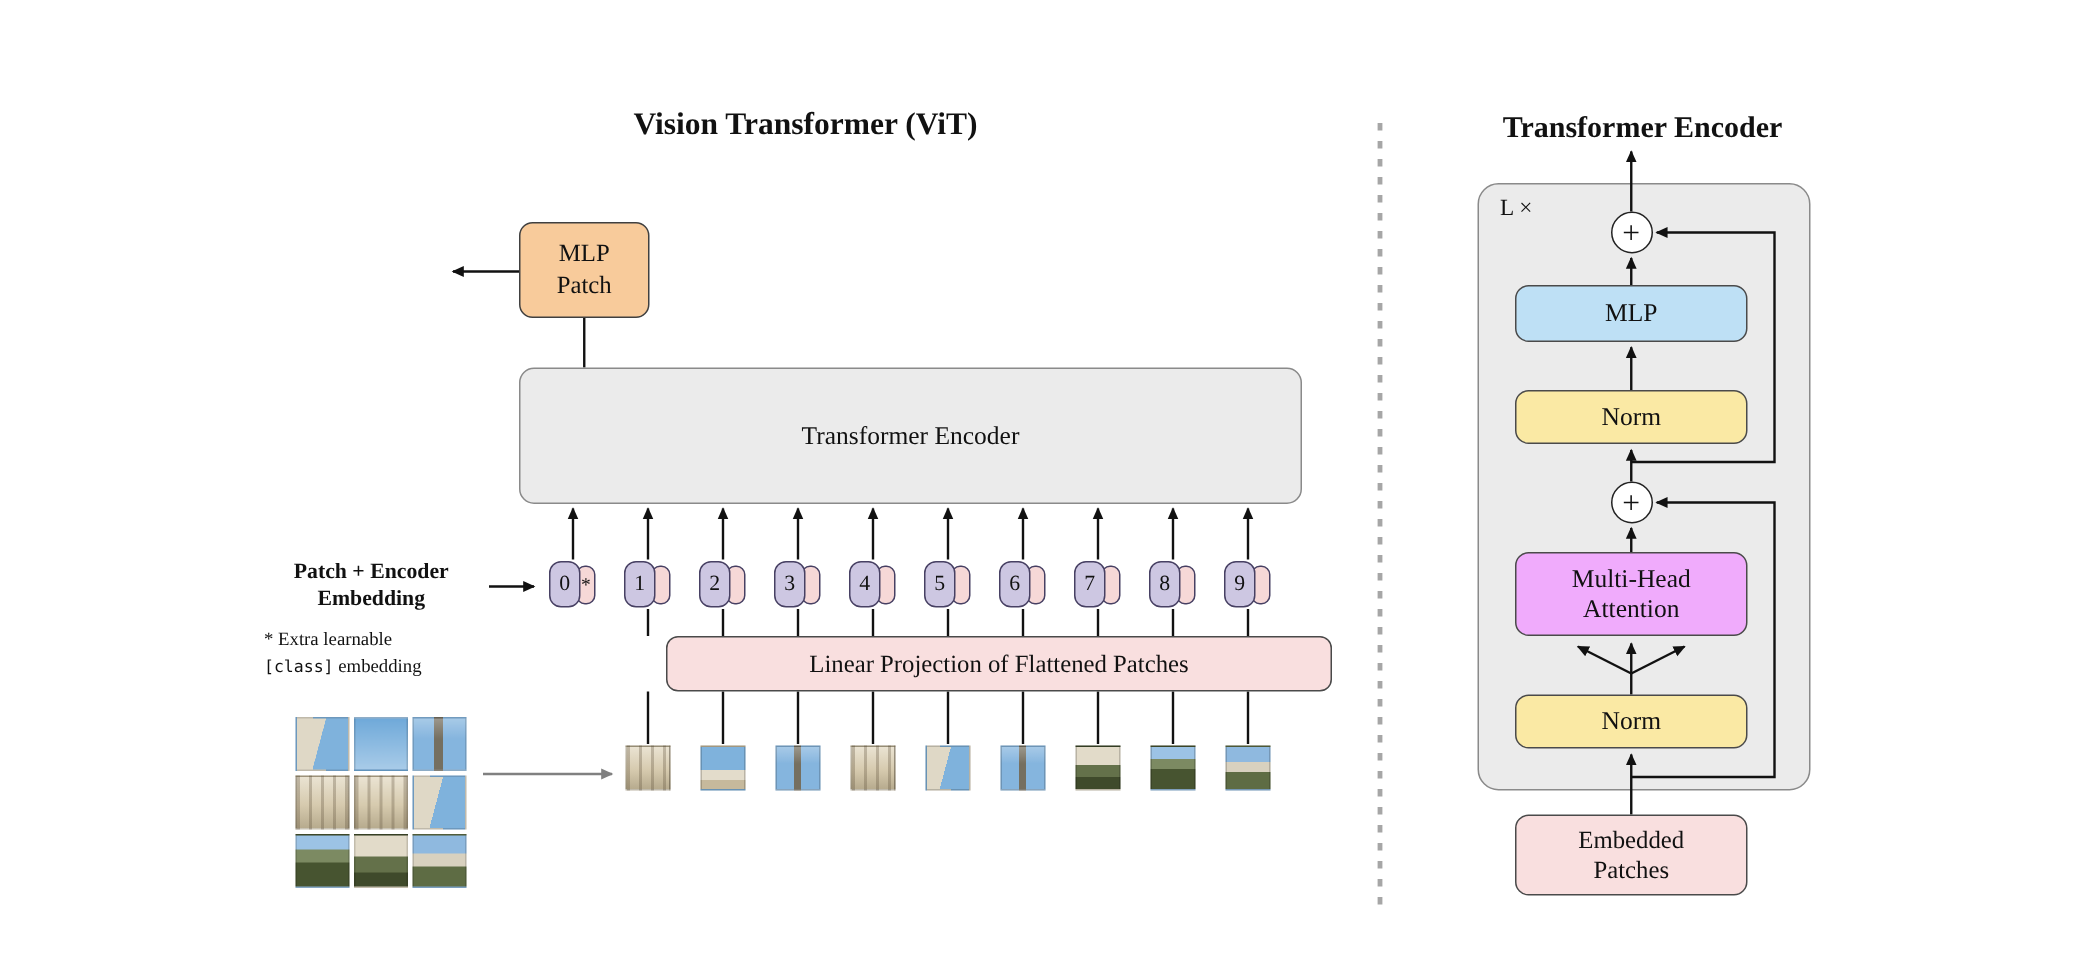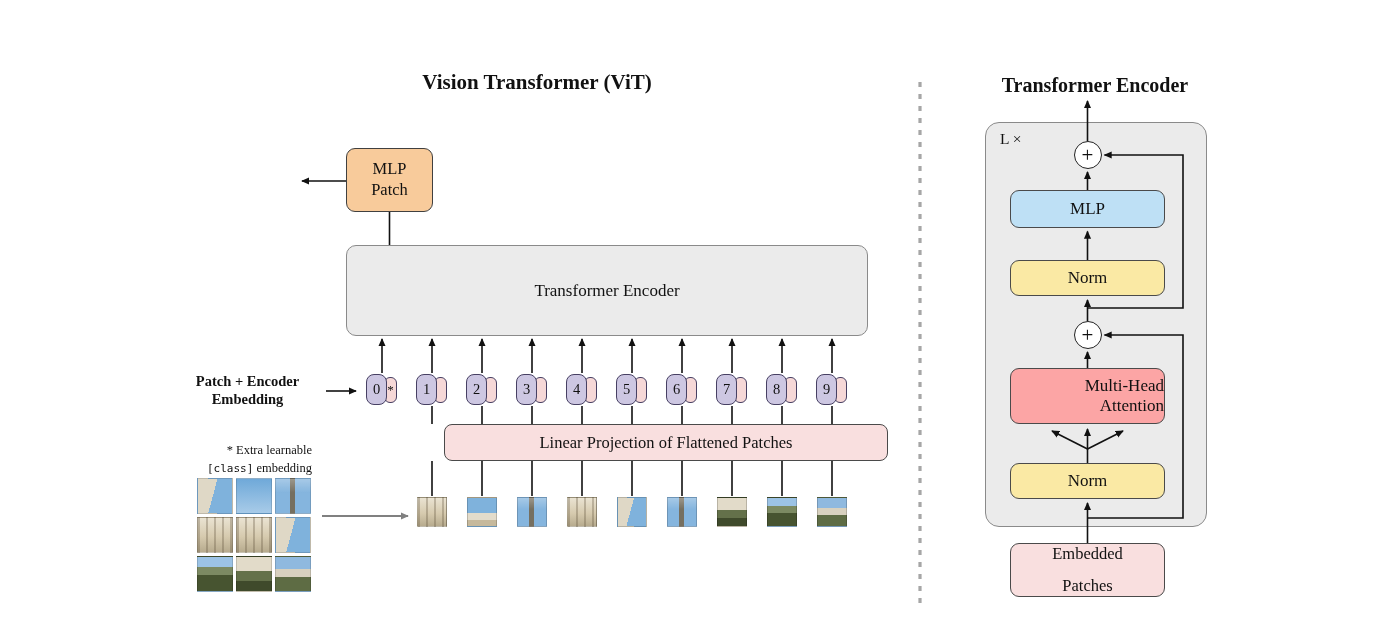--- a/index.html
+++ b/index.html
@@ -63,7 +63,7 @@
   .rbox{left:1010px;width:155px;border:1.6px solid #4a4a4a;border-radius:9px;font-size:17px;line-height:1.2;}
   .mlp-box{top:190px;height:38px;background:#BEE0F5;}
   .norm-top{top:260px;height:36px;background:#FAE9A4;}
-  .mha-box{top:368px;height:56px;background:#fca5a5;align-items:flex-end;}
+  .mha-box{top:368px;height:56px;background:#f0abfc;}
   .norm-bottom{top:463px;height:36px;background:#FAE9A4;}
   .embedded{top:543px;height:54px;background:#F9DFDF;font-size:16.5px;justify-content:space-between;}
 </style>

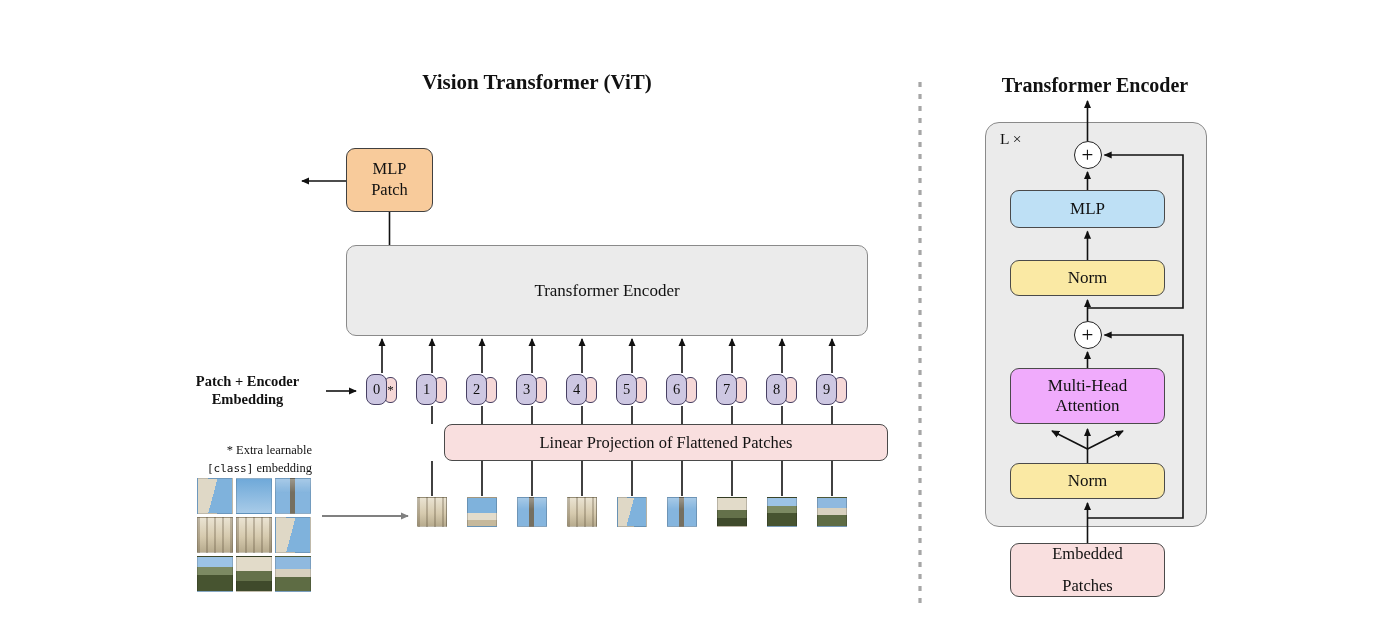--- a/index.html
+++ b/index.html
@@ -24,8 +24,8 @@
            border-radius:8px;background:#F9DFDF;font-size:16.5px;margin-left:20px;}
   .pp-label{left:175px;top:372px;width:145px;font-size:14.5px;font-weight:bold;
             text-align:center;line-height:1.25;z-index:2;position:absolute;}
-  .note{left:147px;top:418px;width:165px;font-size:12.5px;text-align:right;
-        line-height:1.4;z-index:2;position:absolute;margin-top:24px;}
+  .note{left:176px;top:418px;width:165px;font-size:12.5px;text-align:left;
+        line-height:1.4;z-index:2;position:absolute;}
   .mono{font-family:"DejaVu Sans Mono",monospace;font-size:11px;}
 
   .token{position:absolute;top:374px;display:flex;align-items:center;z-index:2;}

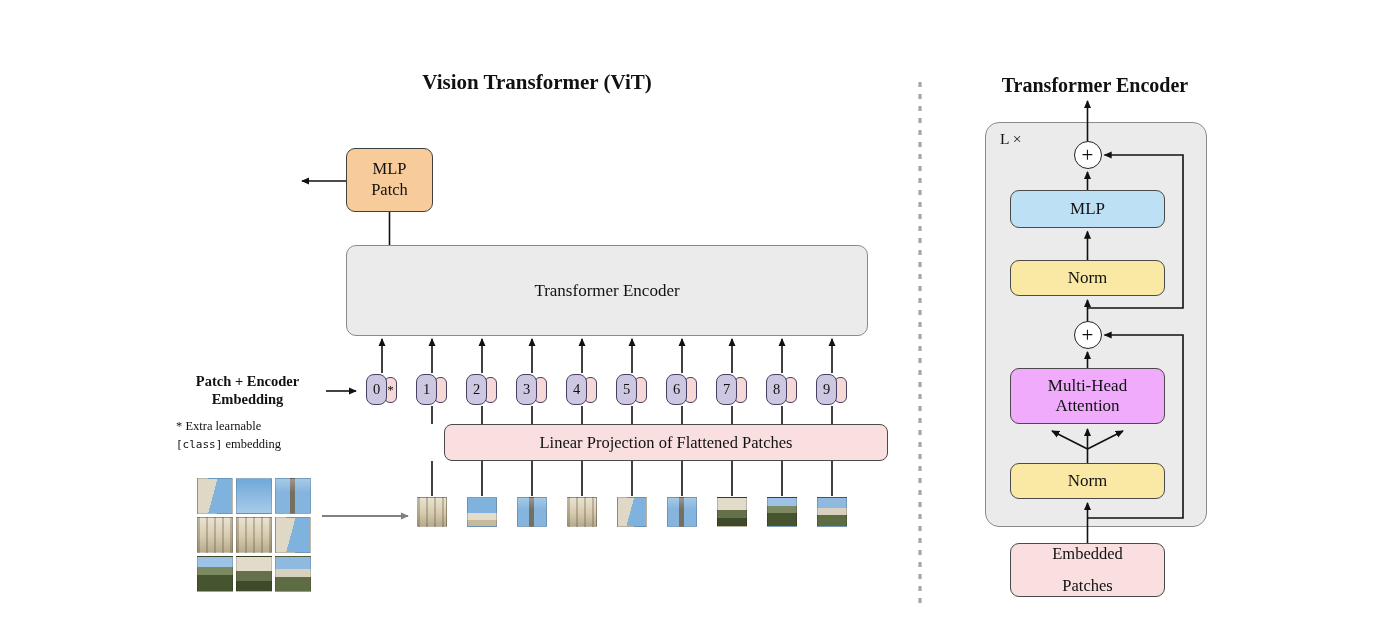--- a/index.html
+++ b/index.html
@@ -65,7 +65,7 @@
   .norm-top{top:260px;height:36px;background:#FAE9A4;}
   .mha-box{top:368px;height:56px;background:#f0abfc;}
   .norm-bottom{top:463px;height:36px;background:#FAE9A4;}
-  .embedded{top:543px;height:54px;background:#F9DFDF;font-size:16.5px;justify-content:space-between;}
+  .embedded{top:543px;height:54px;background:#F9DFDF;font-size:16.5px;}
 </style>
 </head>
 <body>

